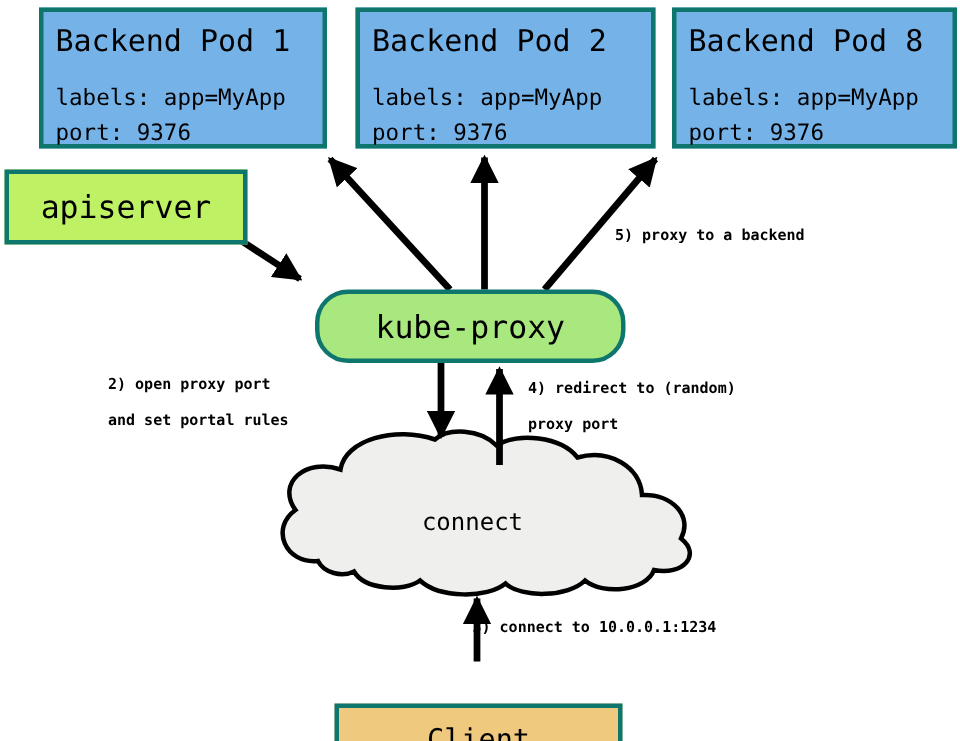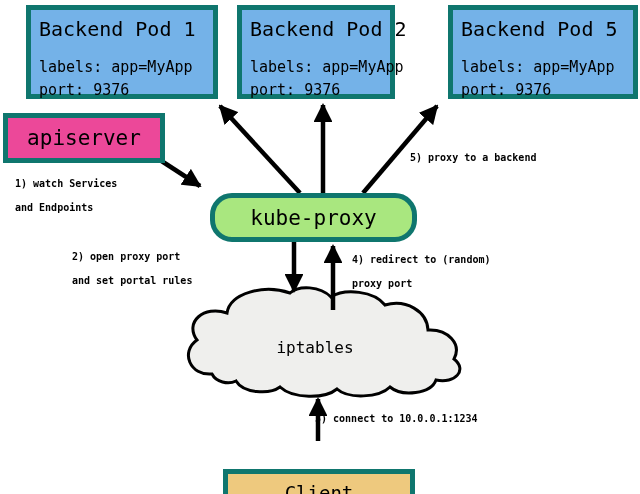--- a/index.html
+++ b/index.html
@@ -14,7 +14,7 @@
   .stage svg.overlay{position:absolute;left:0;top:0;width:640px;height:494px;}
   .box{
     position:absolute;
-    border:5px solid #0f766e;
+    border:3px solid #0f766e;
     box-sizing:border-box;
   }
   .pod{width:192px;height:94px;padding:6px 8px;}

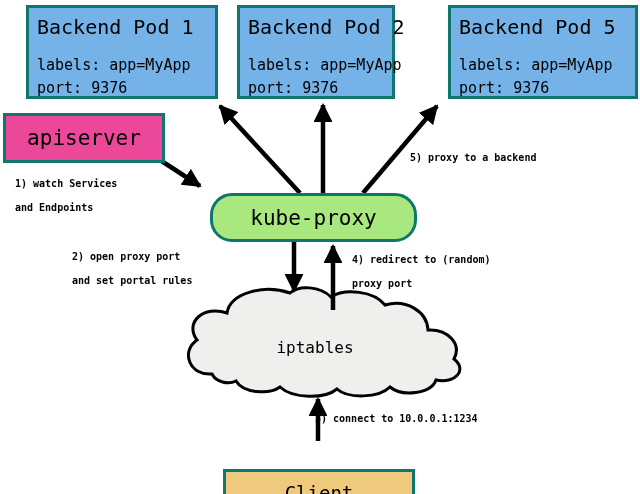--- a/index.html
+++ b/index.html
@@ -89,7 +89,7 @@
     <div class="pod-line">port: 9376</div>
   </div>
 
-  <div class="box pod" style="left: 237px; top: 5px; width: 158px; background-color: rgb(116, 178, 232);">
+  <div class="box pod" style="left: 237px; top: 5px; width: 200px; background-color: rgb(116, 178, 232);">
     <div class="pod-title">Backend Pod 2</div>
     <div class="pod-line first">labels: app=MyApp</div>
     <div class="pod-line">port: 9376</div>

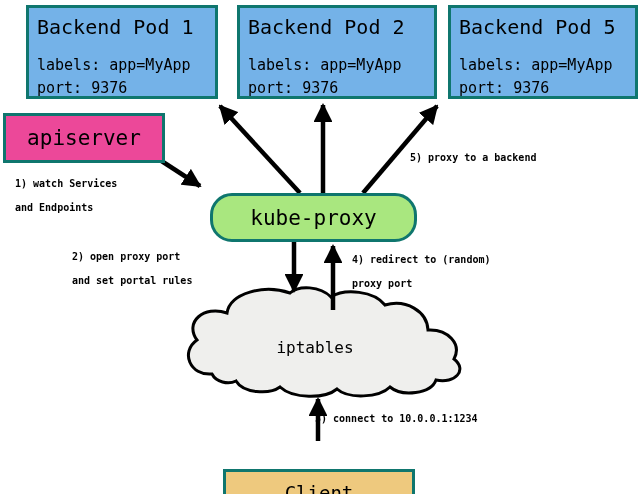--- a/index.html
+++ b/index.html
@@ -96,7 +96,7 @@
   </div>
 
   <div class="box pod" style="left: 448px; top: 5px; width: 190px; background-color: rgb(116, 178, 232);">
-    <div class="pod-title">Backend Pod 5</div>
+    <div class="pod-title">Backend Pod 8</div>
     <div class="pod-line first">labels: app=MyApp</div>
     <div class="pod-line">port: 9376</div>
   </div>

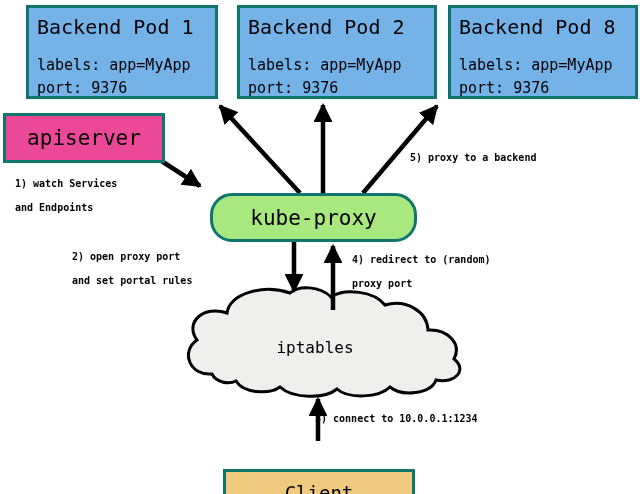--- a/index.html
+++ b/index.html
@@ -101,7 +101,7 @@
     <div class="pod-line">port: 9376</div>
   </div>
 
-  <div class="box center-label apiserver" style="background-color: #ec4899;">
+  <div class="box center-label apiserver" style="background-color: #bef264;">
     <span>apiserver</span>
   </div>
 

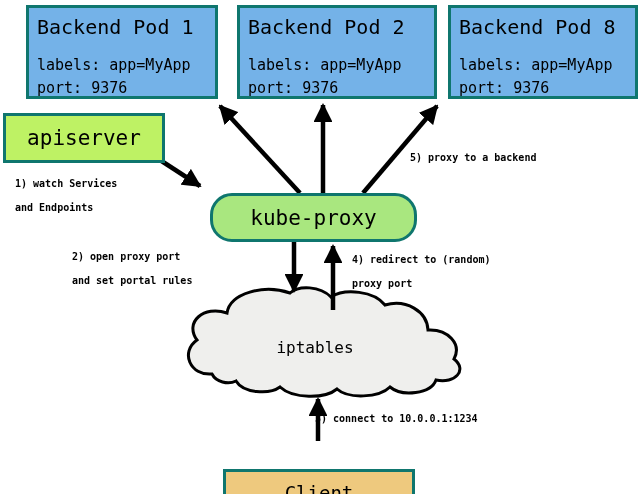--- a/index.html
+++ b/index.html
@@ -115,10 +115,6 @@
 
   <div class="iptables-label">iptables</div>
 
-  <div class="note note1">
-    <div>1) watch Services</div>
-    <div>and Endpoints</div>
-  </div>
 
   <div class="note note2">
     <div>2) open proxy port</div>

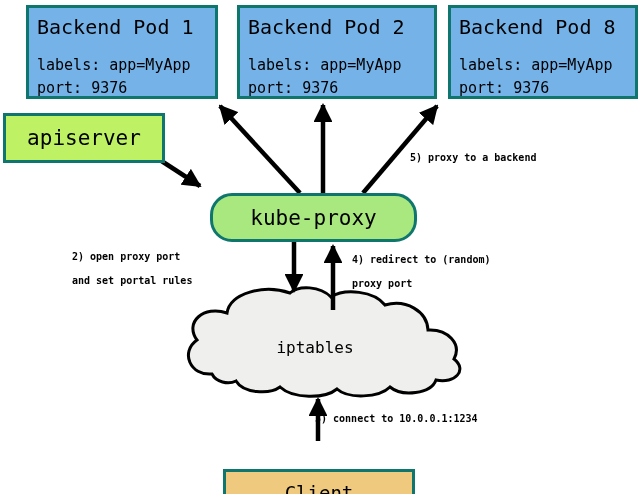--- a/index.html
+++ b/index.html
@@ -113,7 +113,7 @@
     <span>Client</span>
   </div>
 
-  <div class="iptables-label">iptables</div>
+  <div class="iptables-label">connect</div>
 
 
   <div class="note note2">

